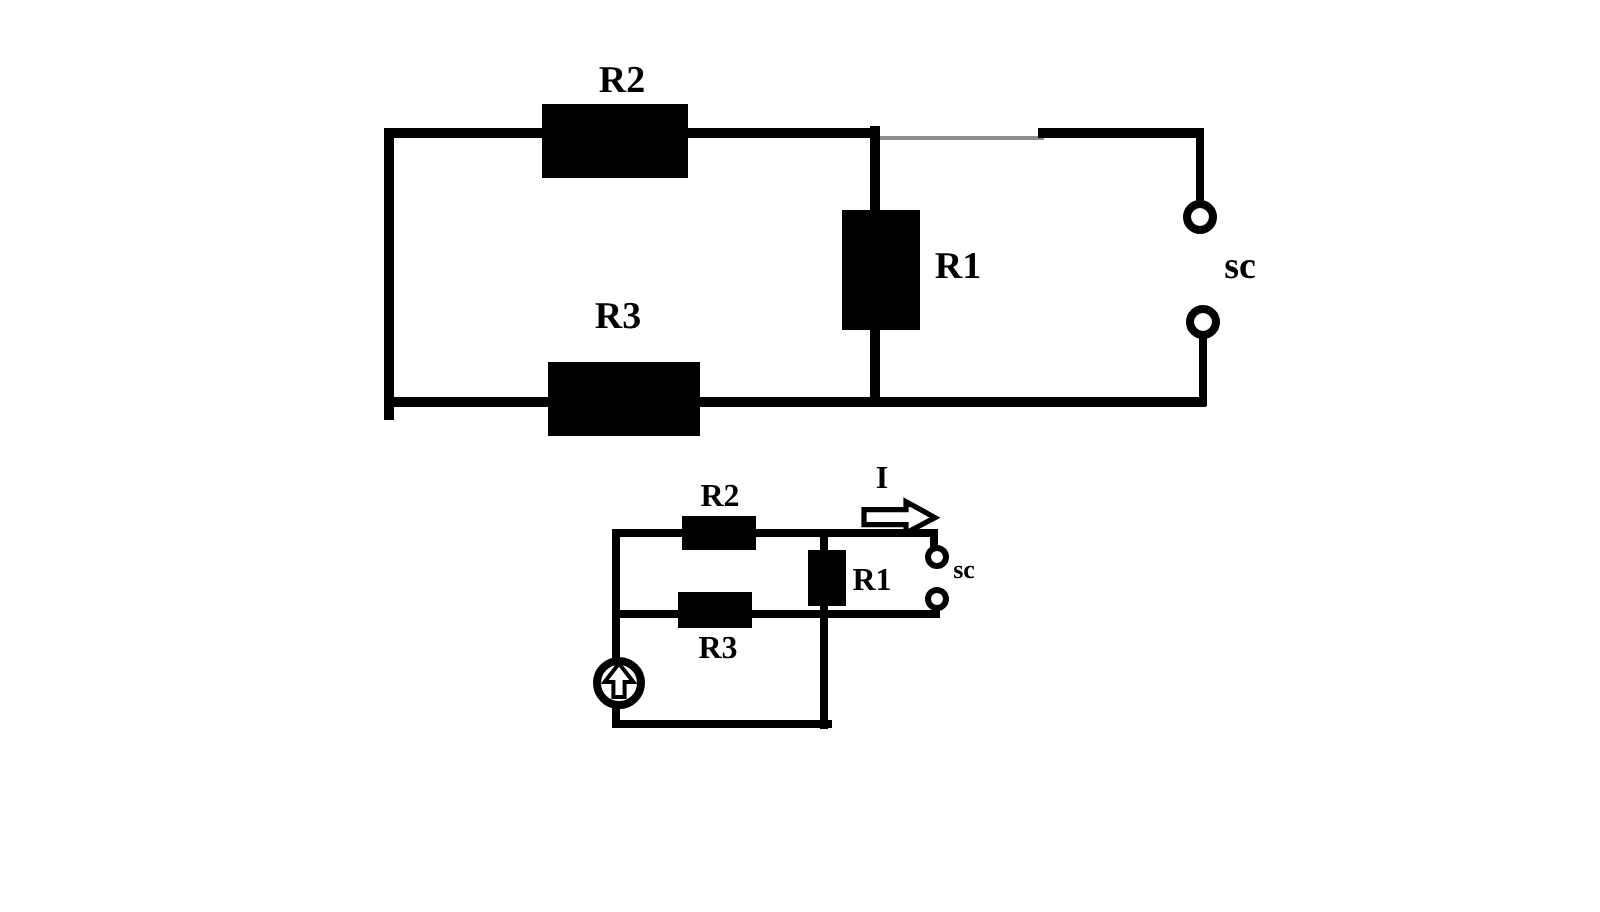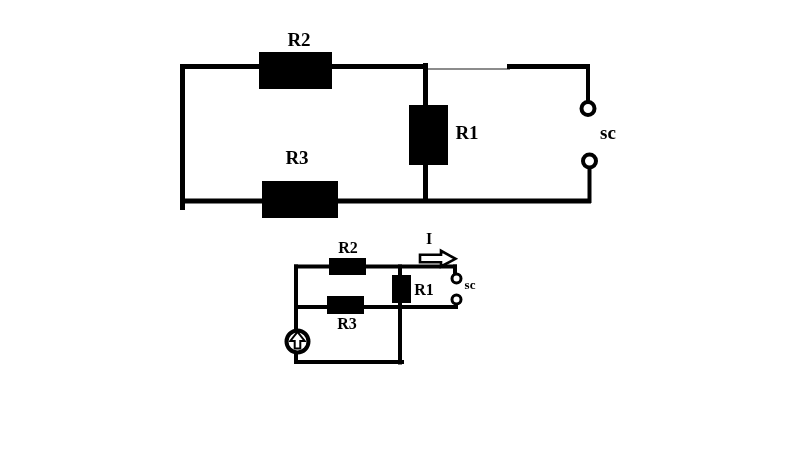--- a/index.html
+++ b/index.html
@@ -19,6 +19,7 @@
     height: 456px;
     background: var(--bg);
     overflow: hidden;
+    padding-left: 12px;
   }
   svg { display: block; }
   .wire {

